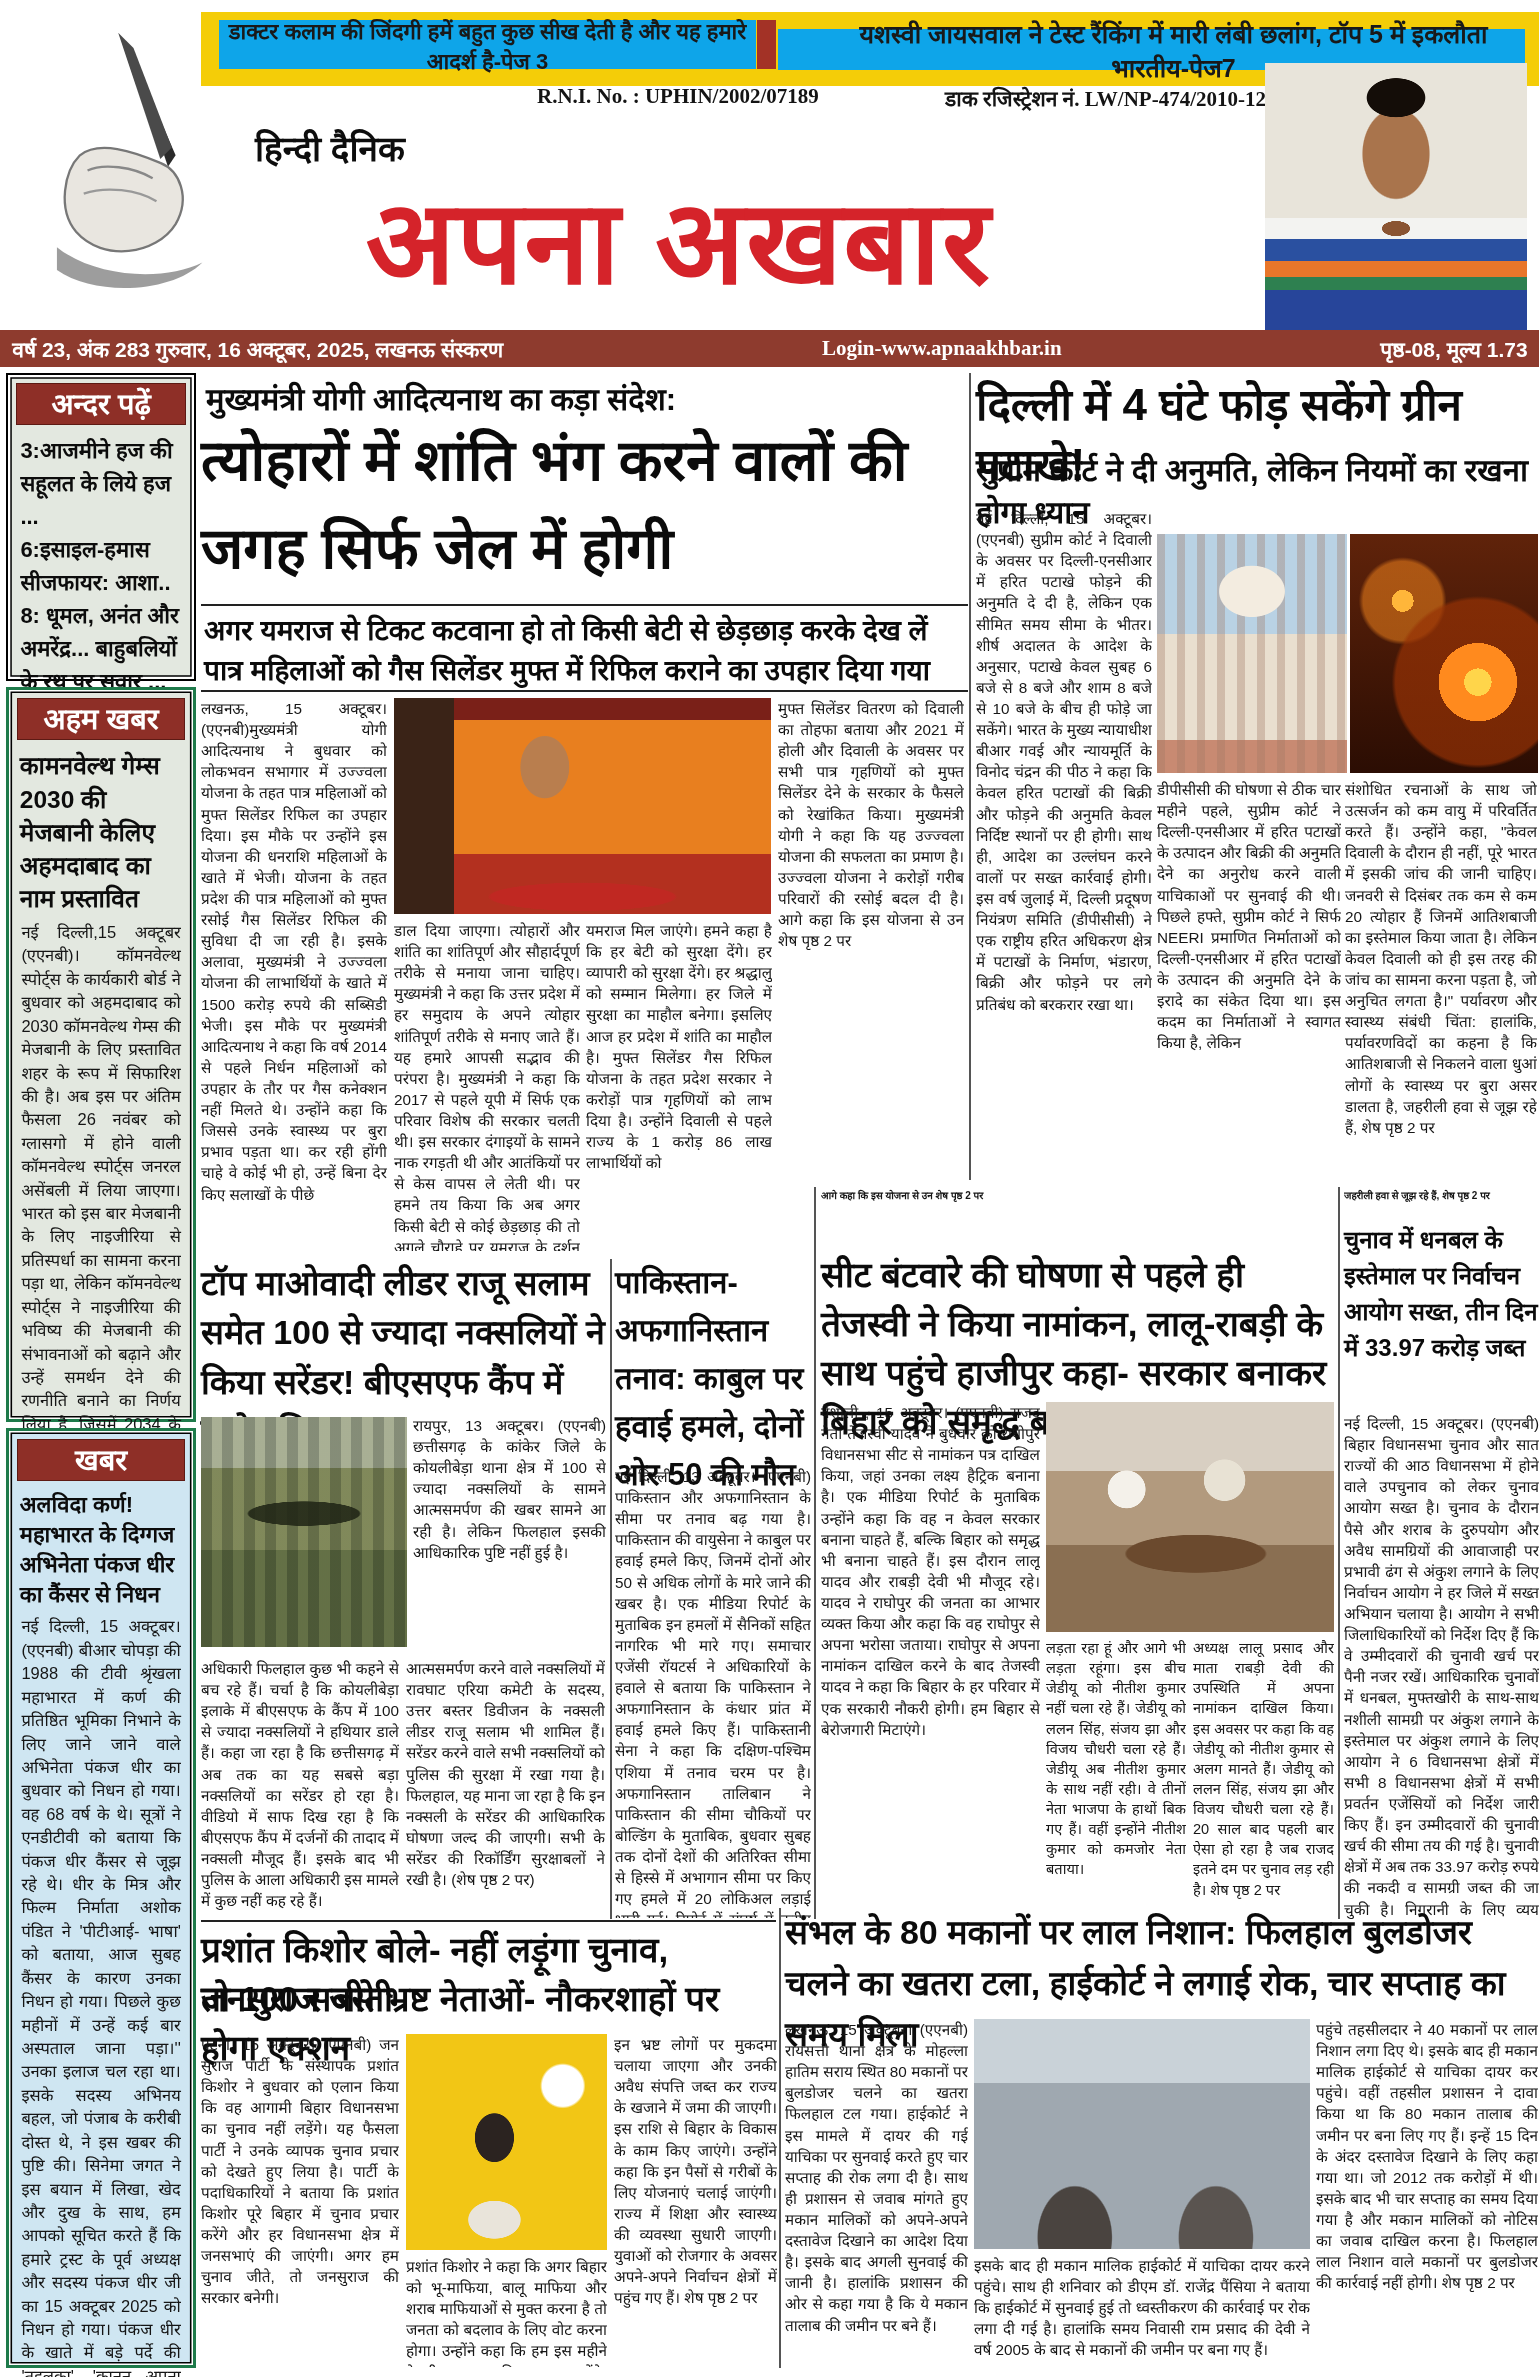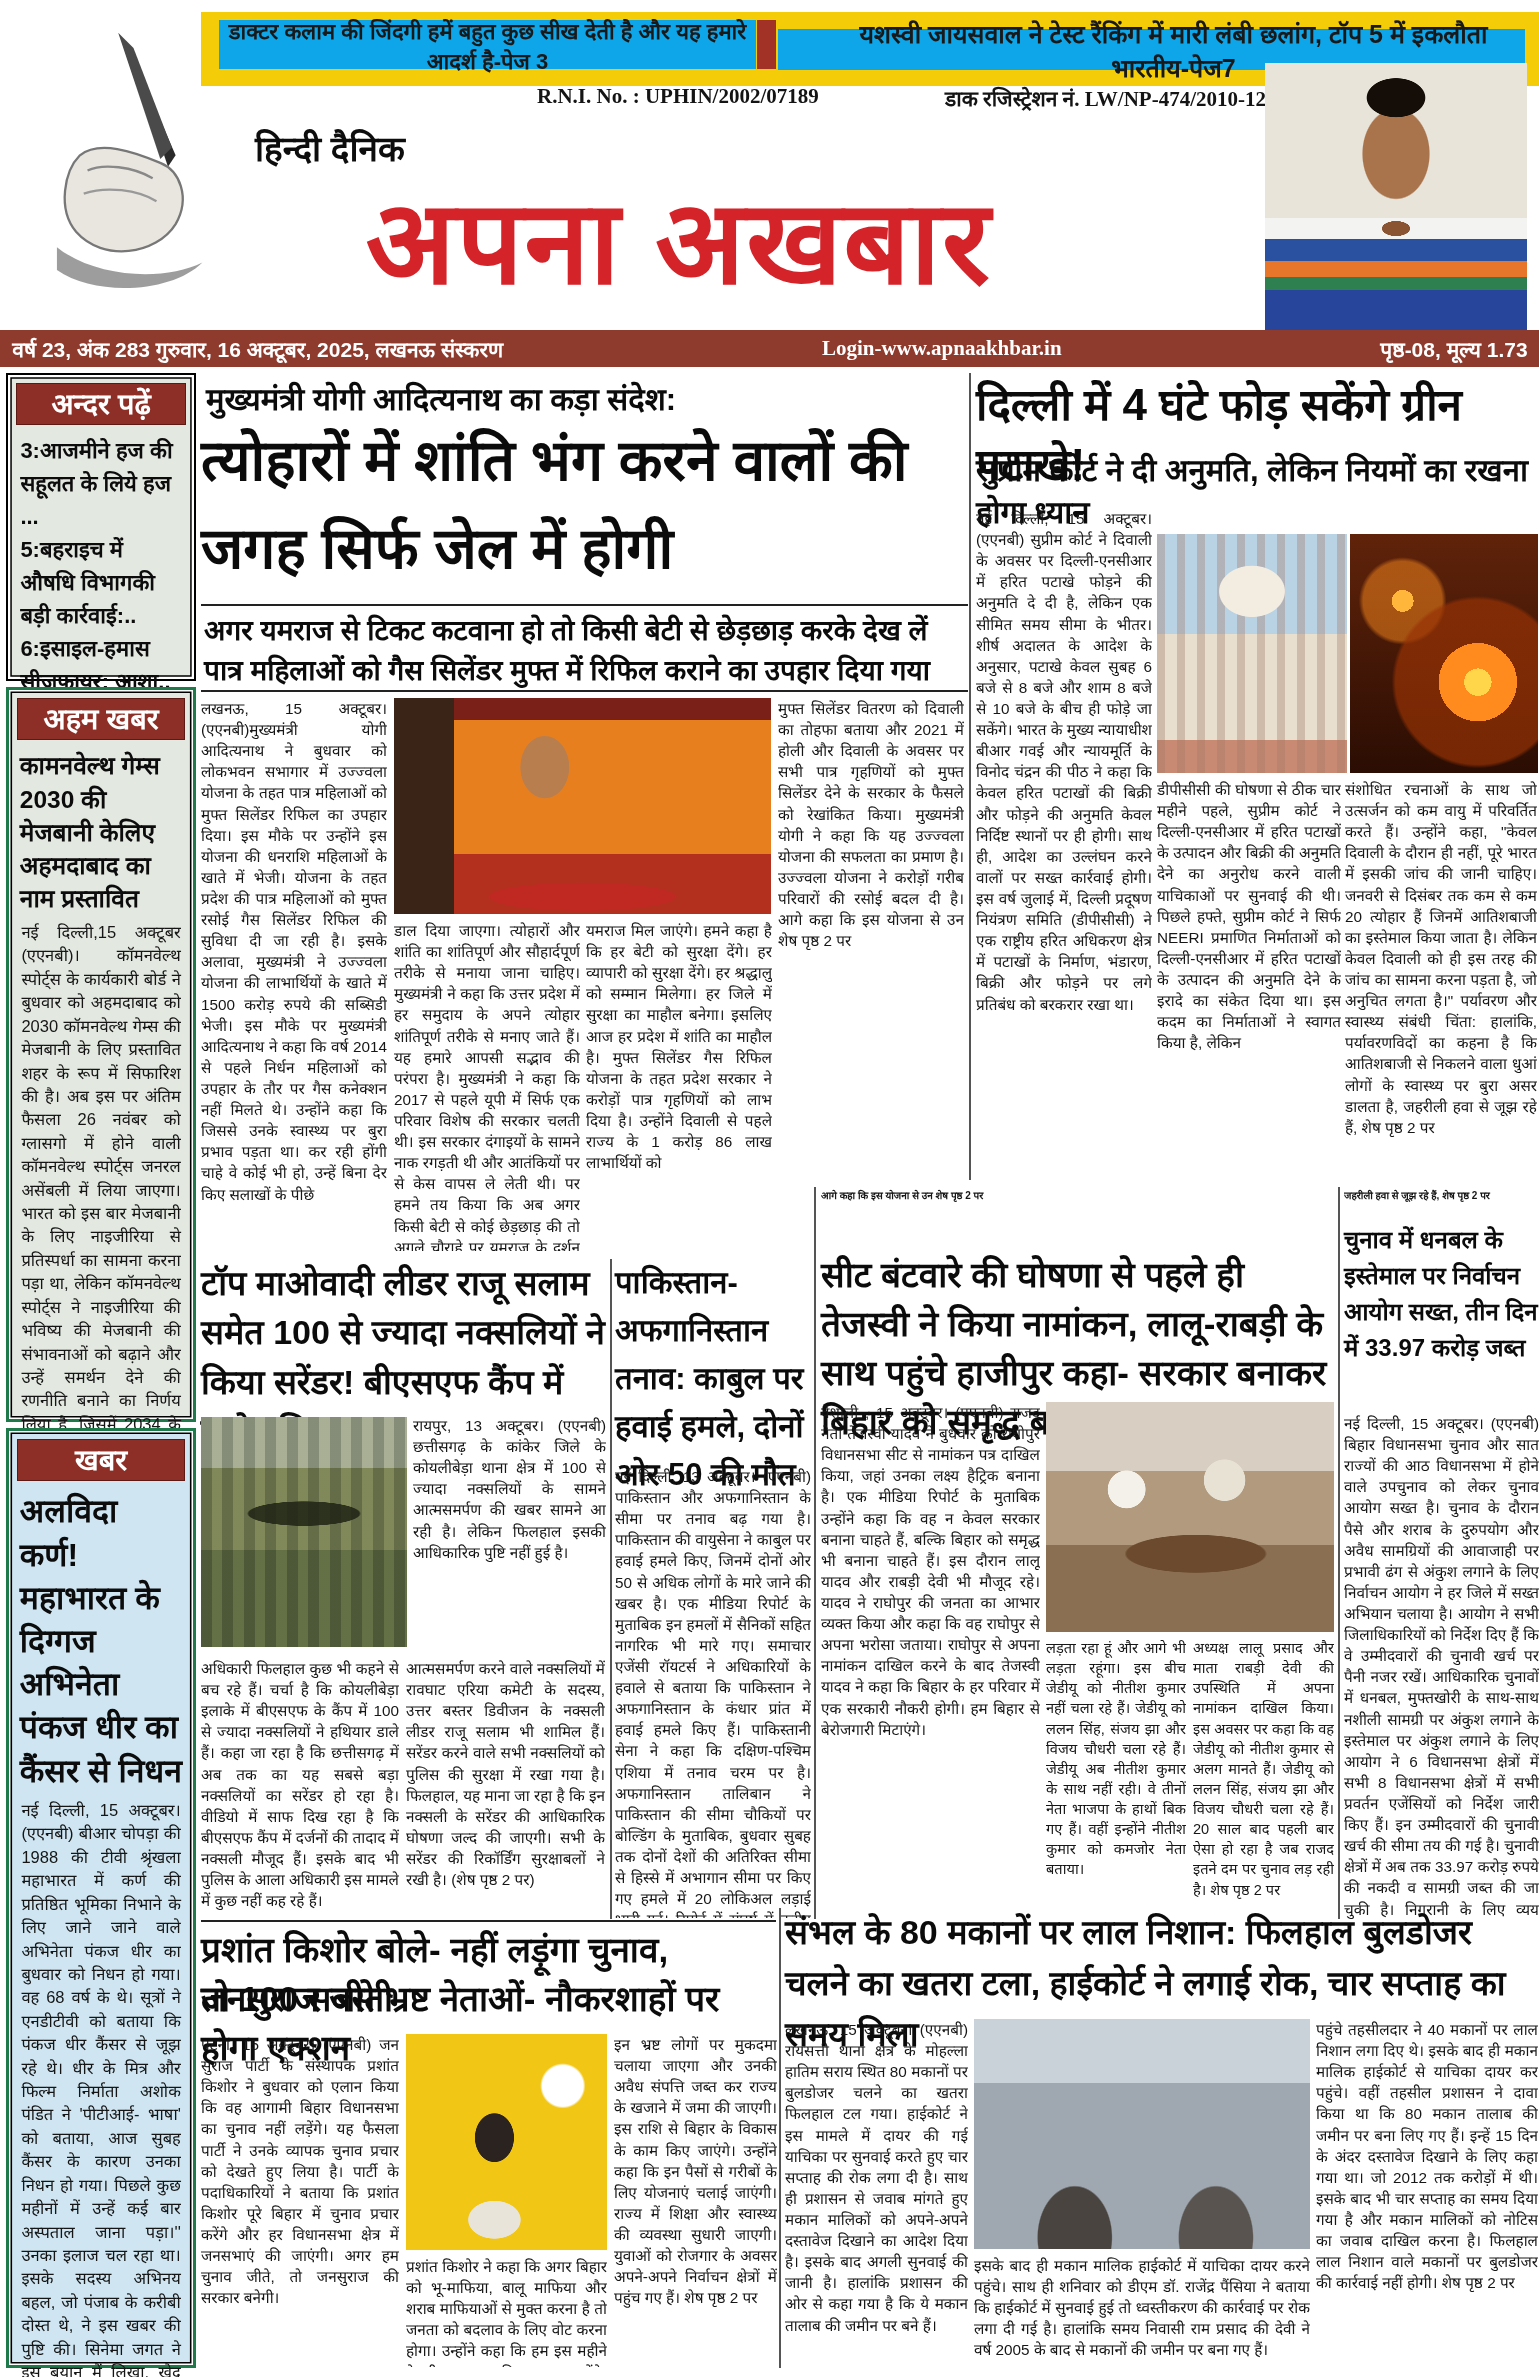--- a/index.html
+++ b/index.html
@@ -81,7 +81,6 @@
     <div class="side-head">अन्दर पढ़ें</div>
     <div class="side-items">
       <div>3:आजमीने हज की सहूलत के लिये हज ...</div>
-      <div>5:बहराइच में औषधि विभागकी बड़ी कार्रवाई:..</div>
       <div>6:इसाइल-हमास सीजफायर: आशा..</div>
       <div>8: धूमल, अनंत और अमरेंद्र... बाहुबलियों के रथ पर सवार ...</div>
     </div>

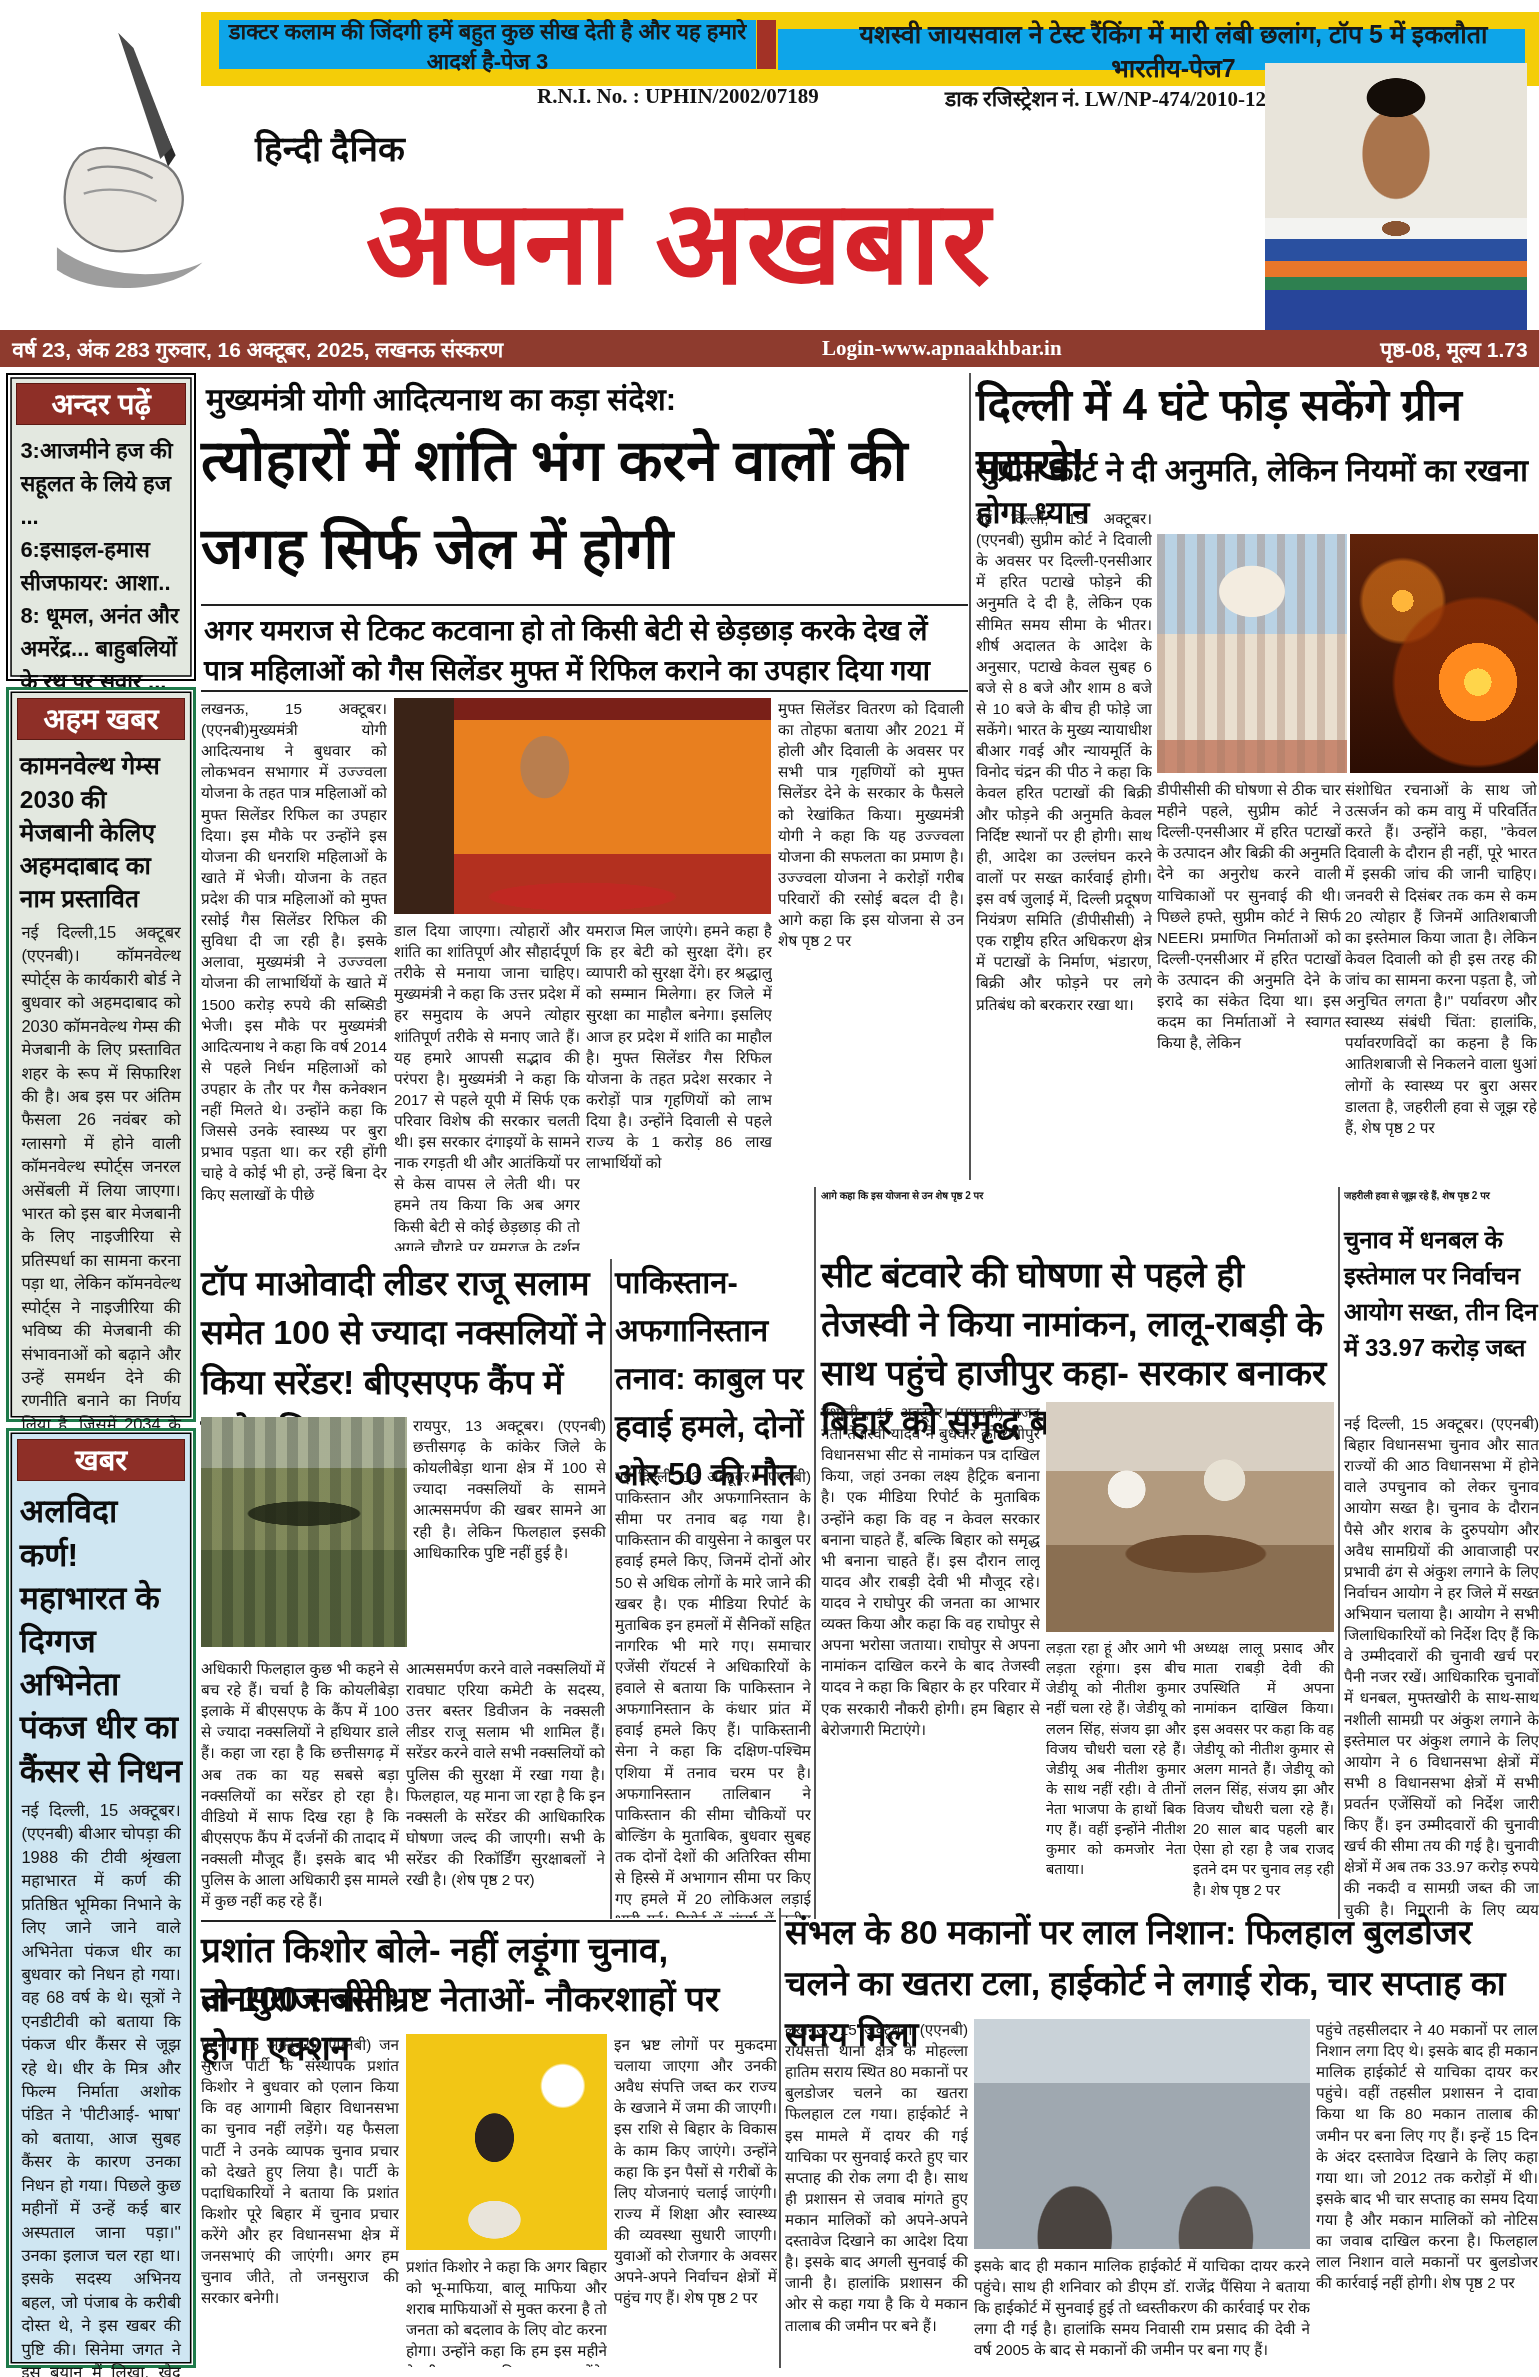--- a/index.html
+++ b/index.html
@@ -94,7 +94,7 @@
 
   <div class="abs side-box greenb" style="left:6.1px;top:1428px;width:190px;height:940px;background:#cfe6f2;">
     <div class="side-head">खबर</div>
-    <div class="side-headline" style="font-size:32px;">अलविदा कर्ण! महाभारत के दिग्गज अभिनेता पंकज धीर का कैंसर से निधन</div>
+    <div class="side-headline" style="font-size:22px;">अलविदा कर्ण! महाभारत के दिग्गज अभिनेता पंकज धीर का कैंसर से निधन</div>
     <div class="side-body" style="height:736px;">नई दिल्ली, 15 अक्टूबर। (एएनबी) बीआर चोपड़ा की 1988 की टीवी श्रृंखला महाभारत में कर्ण की प्रतिष्ठित भूमिका निभाने के लिए जाने जाने वाले अभिनेता पंकज धीर का बुधवार को निधन हो गया। वह 68 वर्ष के थे। सूत्रों ने एनडीटीवी को बताया कि पंकज धीर कैंसर से जूझ रहे थे। धीर के मित्र और फिल्म निर्माता अशोक पंडित ने 'पीटीआई- भाषा' को बताया, आज सुबह कैंसर के कारण उनका निधन हो गया। पिछले कुछ महीनों में उन्हें कई बार अस्पताल जाना पड़ा।'' उनका इलाज चल रहा था। इसके सदस्य अभिनय बहल, जो पंजाब के करीबी दोस्त थे, ने इस खबर की पुष्टि की। सिनेमा जगत ने इस बयान में लिखा, खेद और दुख के साथ, हम आपको सूचित करते हैं कि हमारे ट्रस्ट के पूर्व अध्यक्ष और सदस्य पंकज धीर जी का 15 अक्टूबर 2025 को निधन हो गया। पंकज धीर के खाते में बड़े पर्दे की 'तहलका', 'कानून अपना अपना' जैसी हिट फिल्में और छोटे पर्दे के धारावाहिकों के साथ-साथ सोलजर, बादशाह और गुलाम जैसी फिल्मों के किरदार भी रहे। उनके अभिनय की सभी प्रशंसा करते थे। उनकी आखिरी विदाई में फिल्म जगत के कई दिग्गज पहुंचे।</div>
   </div>
 

